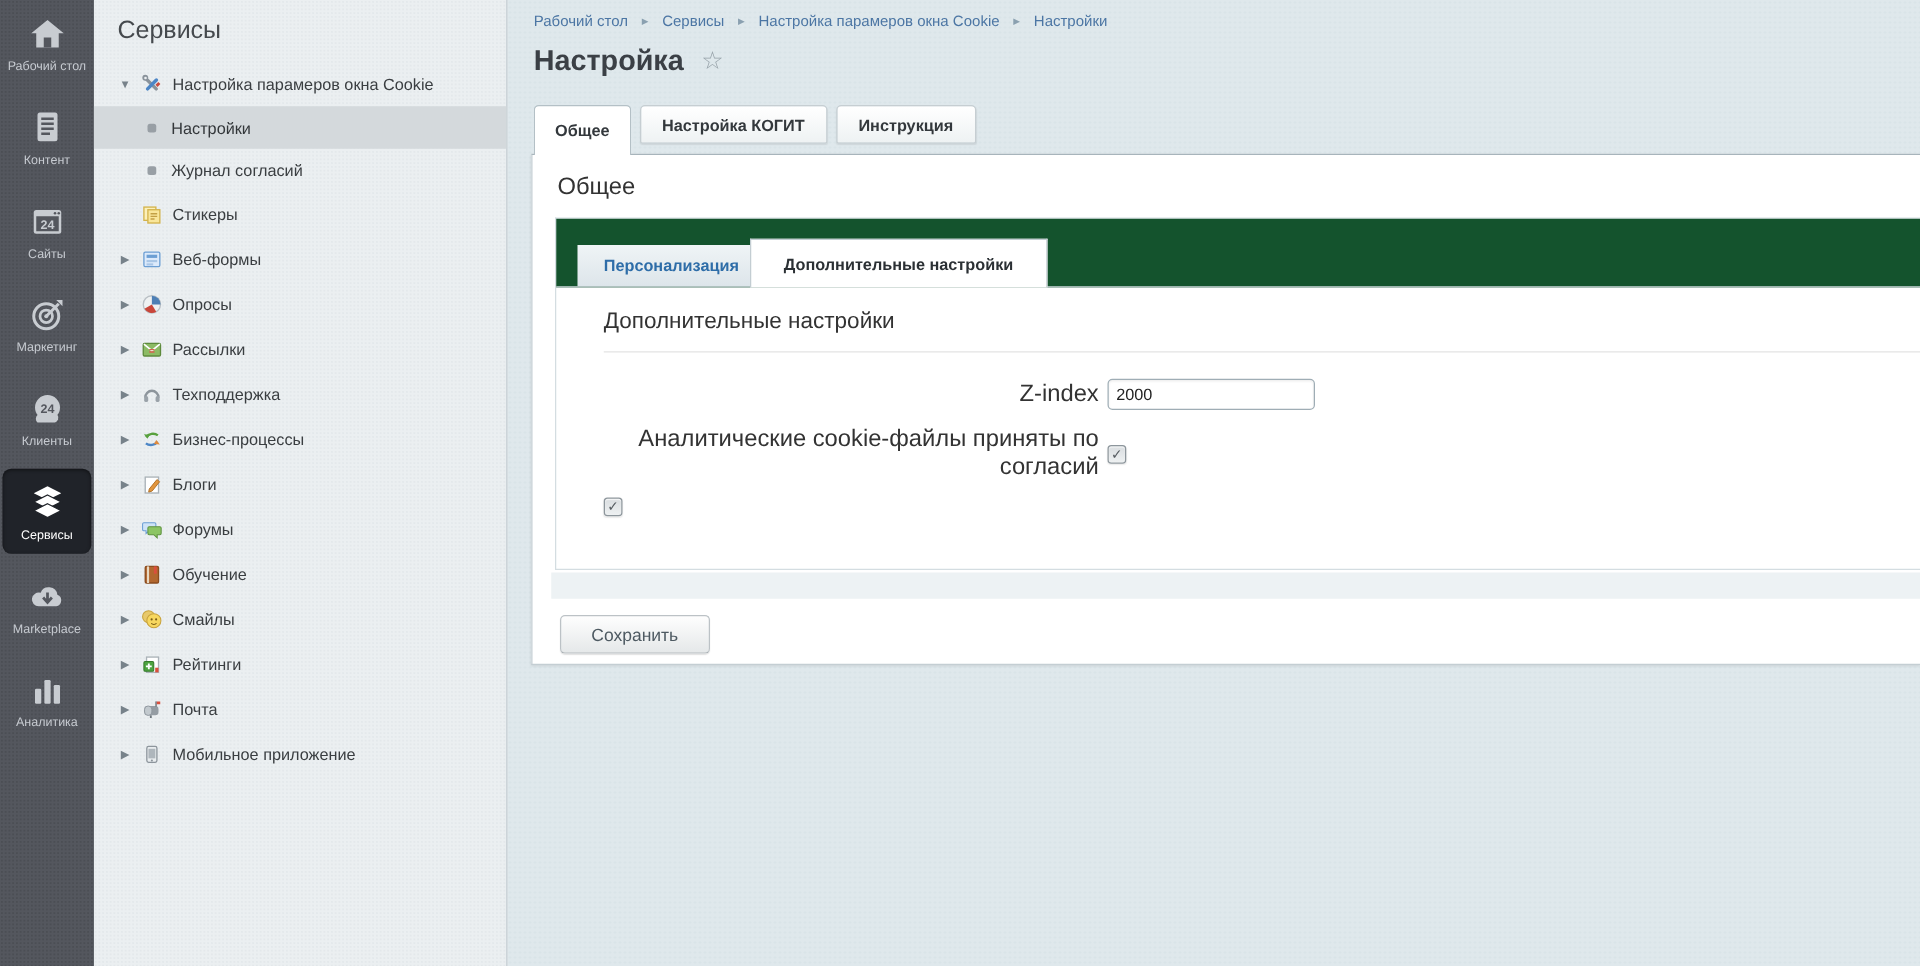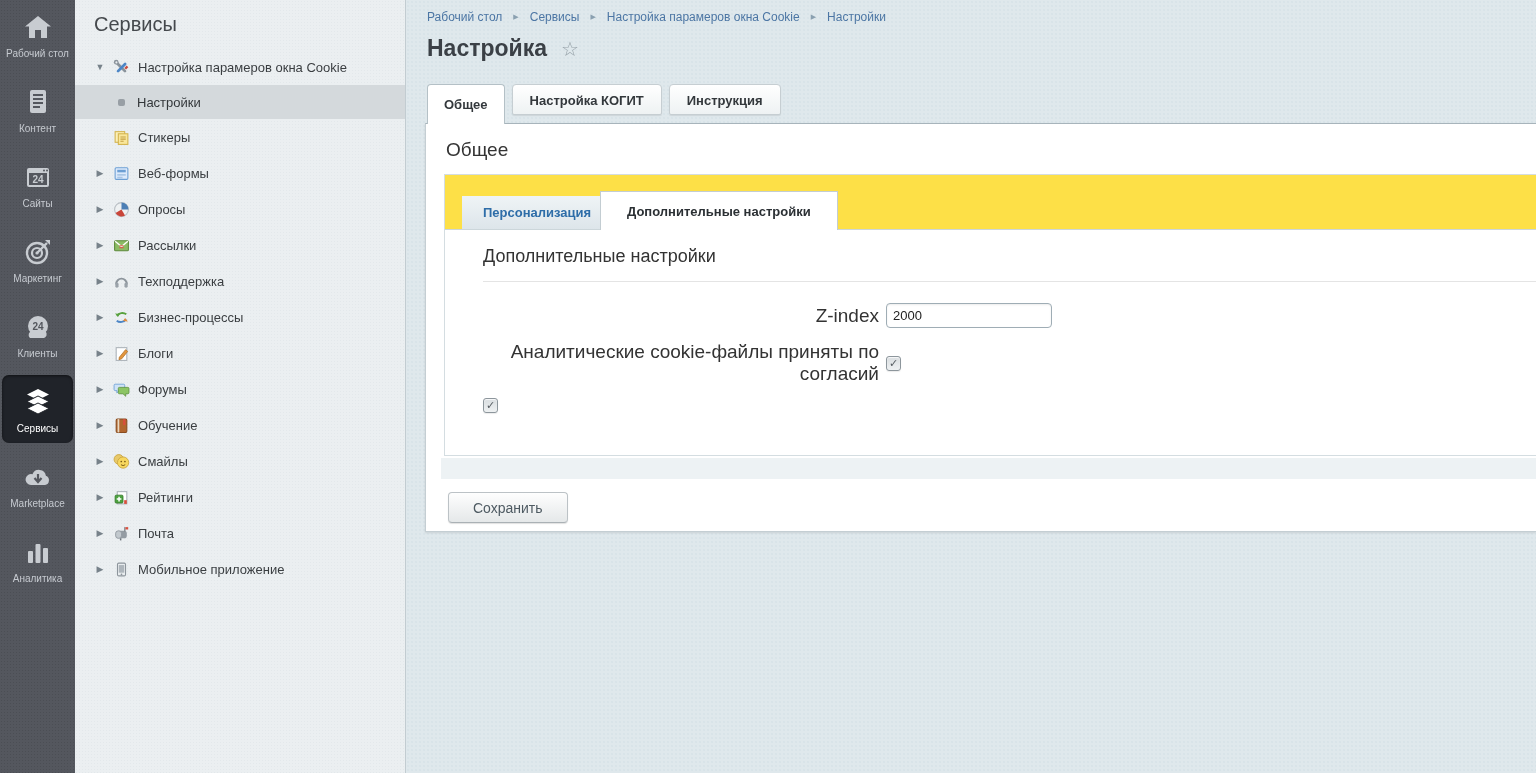--- a/index.html
+++ b/index.html
@@ -252,6 +252,10 @@
     <span class="sb-label">Настройки</span>
   </div>
 
+  <div class="sb-item child">
+    <span class="dot"></span>
+    <span class="sb-label">Журнал согласий</span>
+  </div>
 
   <div class="sb-item">
     <span class="marker"><span class="sqdot"></span></span>

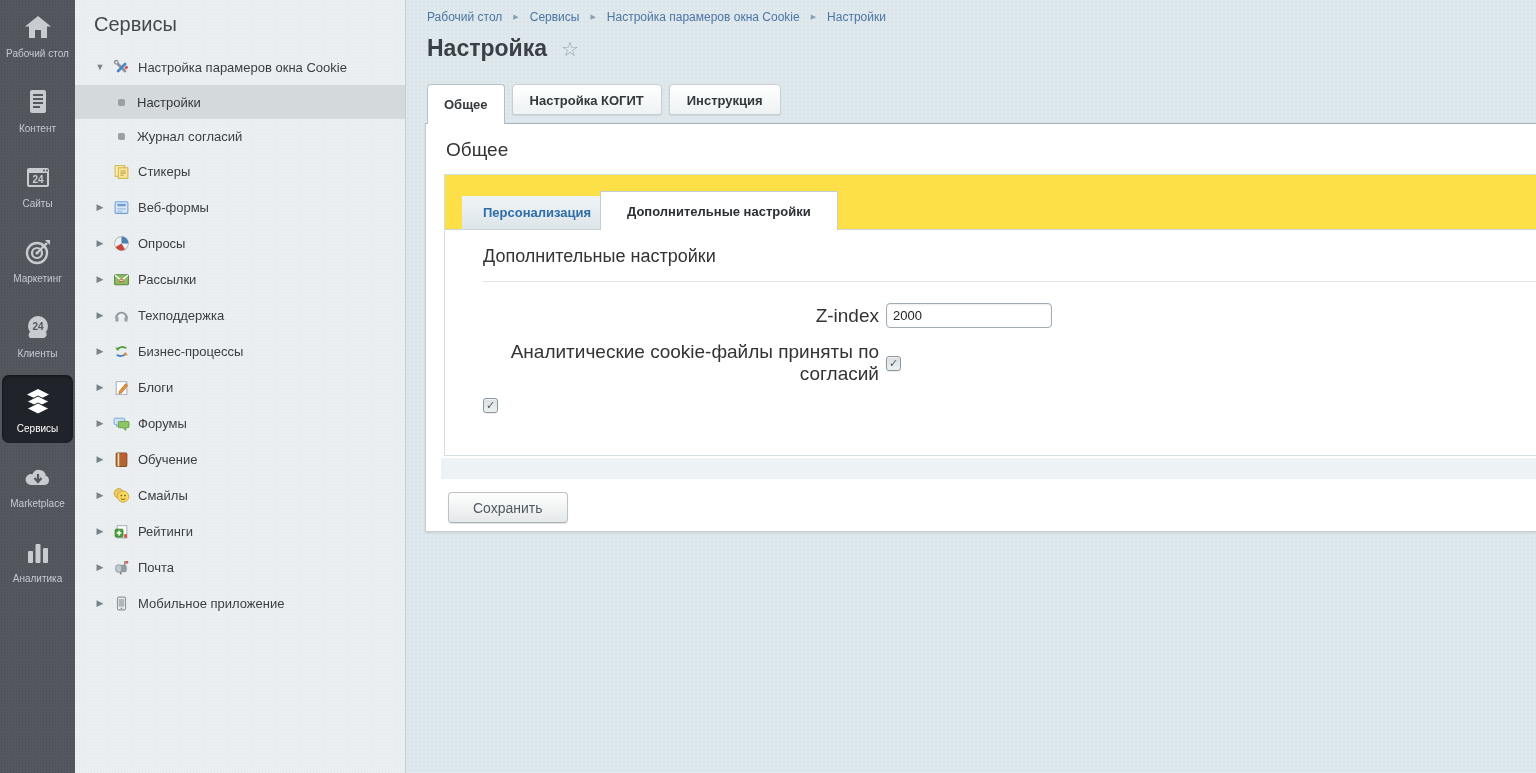--- a/index.html
+++ b/index.html
@@ -86,7 +86,7 @@
   .panel-h2 { font-size:19px; font-weight:normal; color:#333; padding:15px 0 0 20px; }
 
   .inner-box { margin:13px 0 0 18px; border:1px solid #d4dde1; border-right:none; }
-  .inner-tabs { height:55px; background:#fde047; border-bottom:1px solid #ccd6da; position:relative; }
+  .inner-tabs { height:55px; background:#14532d; border-bottom:1px solid #ccd6da; position:relative; }
   .itab {
     position:absolute; font-size:13px; font-weight:bold; cursor:pointer; white-space:nowrap;
   }

